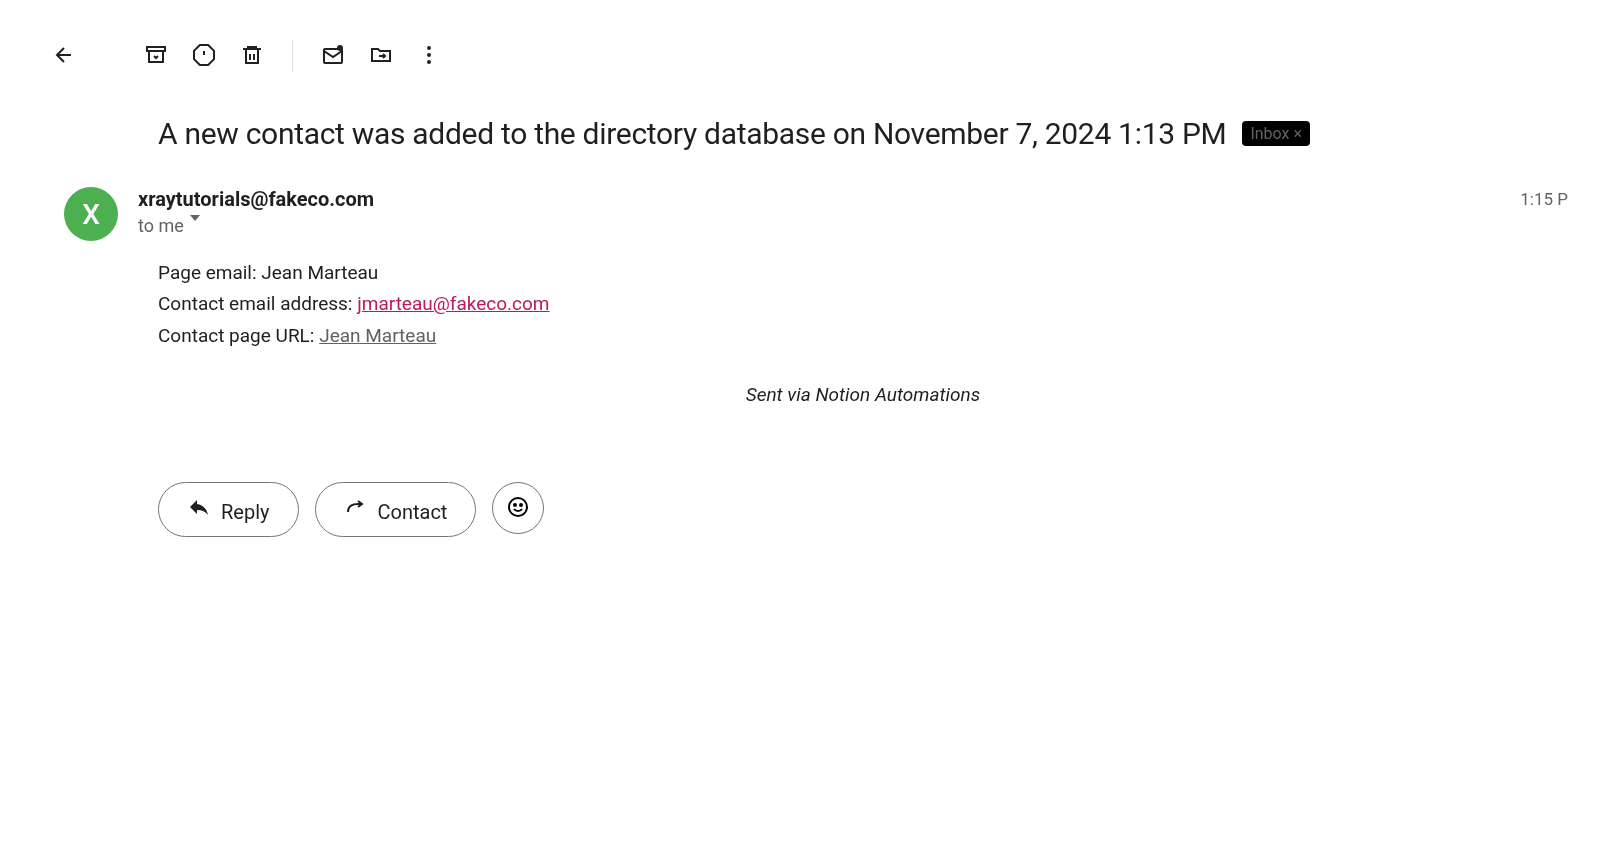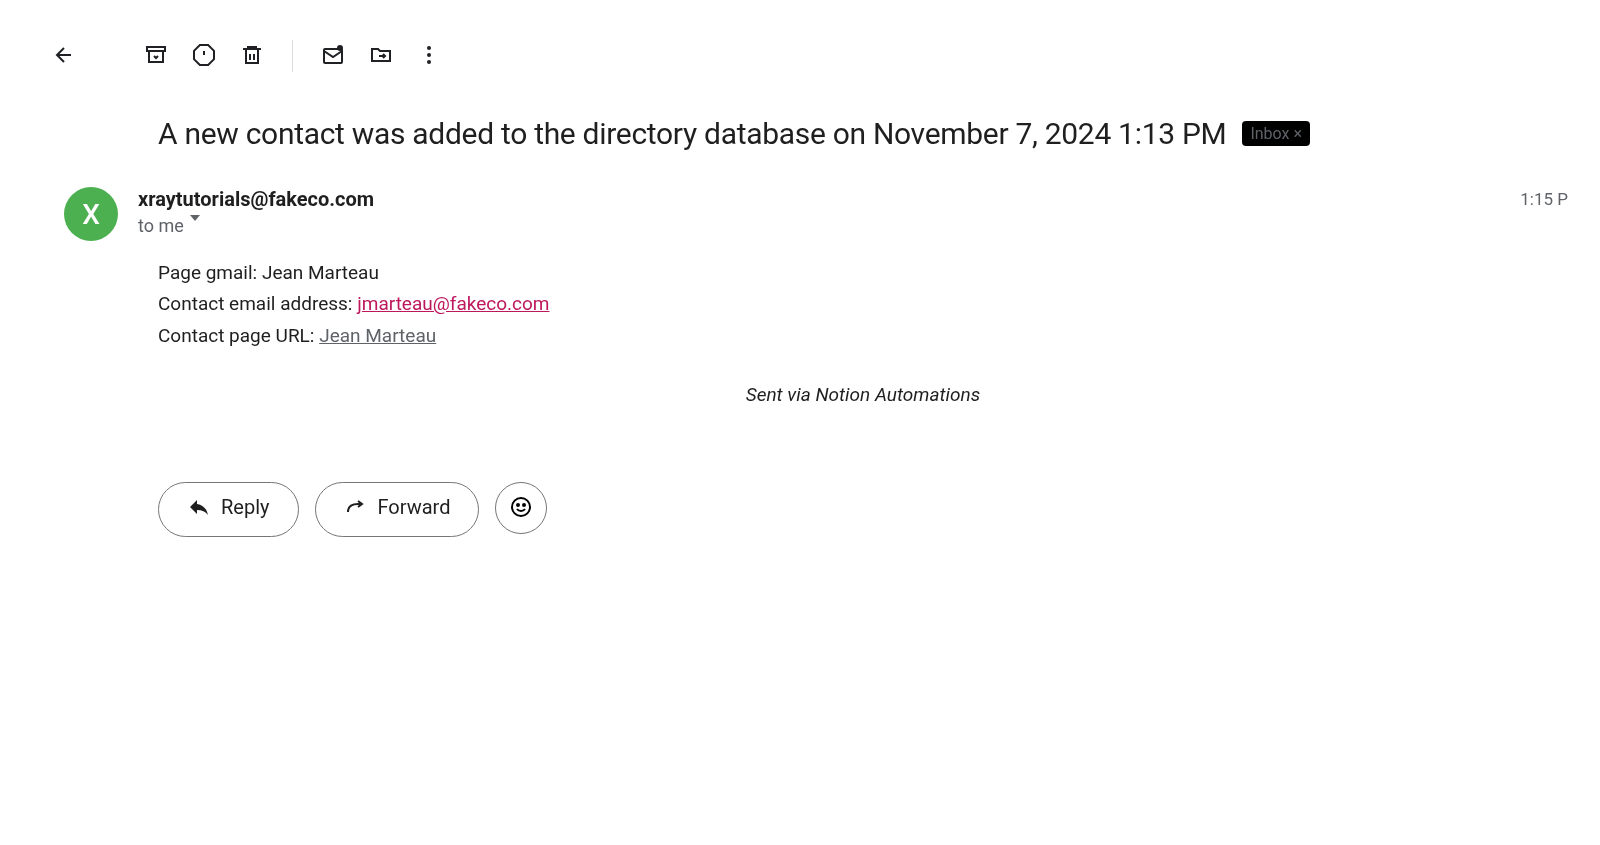--- a/index.html
+++ b/index.html
@@ -286,7 +286,7 @@
 
   <div class="email-body">
     <div class="body-line">
-      <span>Page gmail: </span><span>Jean Marteau</span>
+      <span>Page email: </span><span>Jean Marteau</span>
     </div>
     <div class="body-line">
       <span>Contact email address: </span><a href="#" class="email-link">jmarteau@fakeco.com</a>

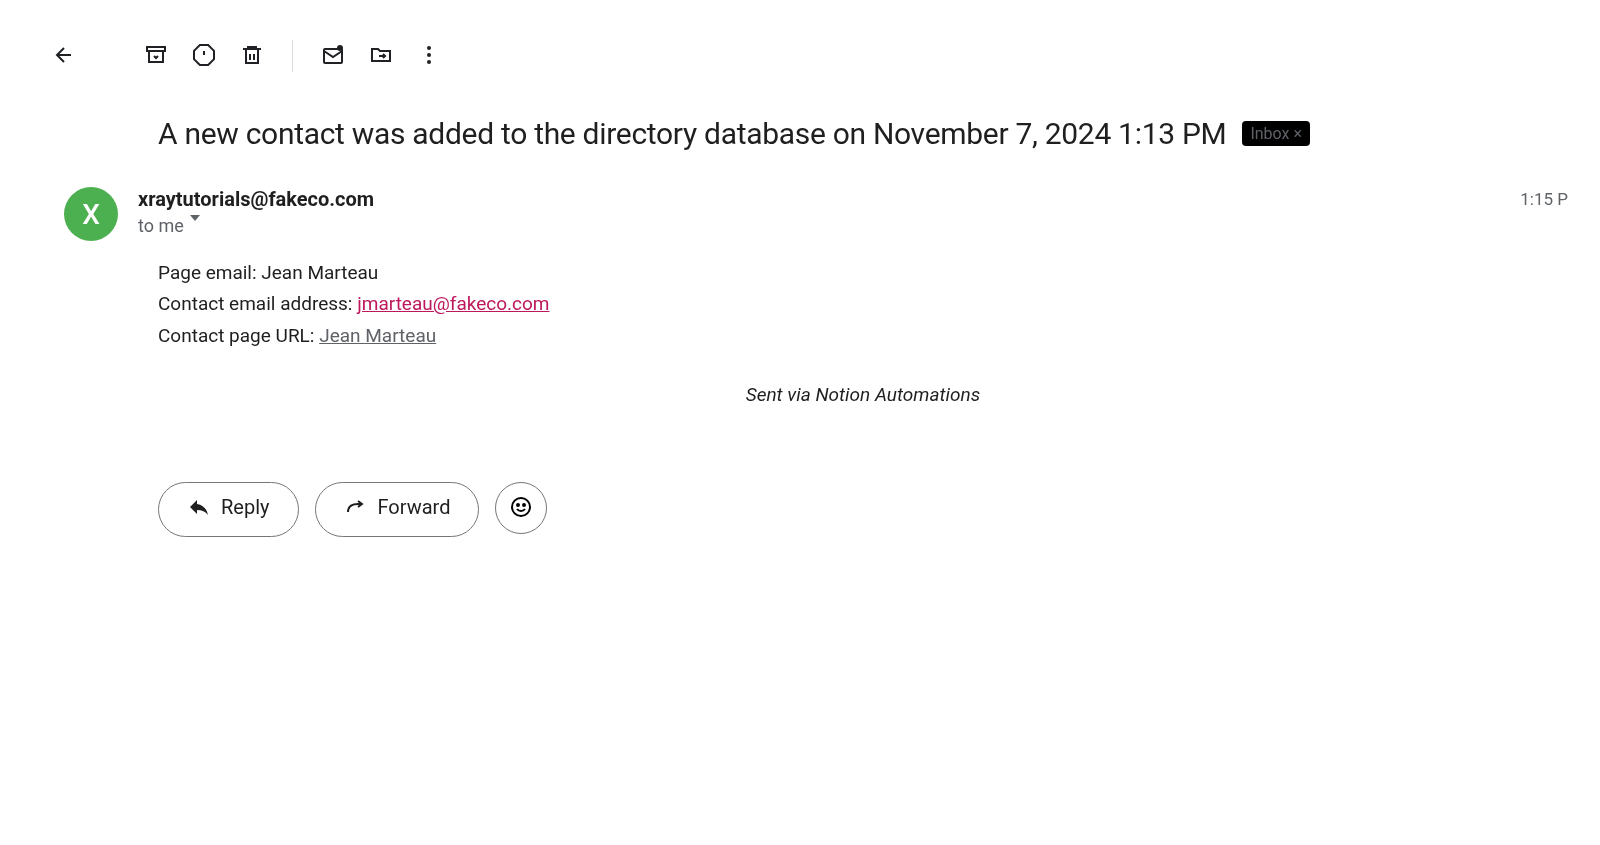--- a/index.html
+++ b/index.html
@@ -160,7 +160,7 @@
 
     .action-btn {
       display: flex;
-      align-items: flex-start;
+      align-items: flex-end;
       gap: 10px;
       padding: 12px 28px;
       border: 1px solid #747775;

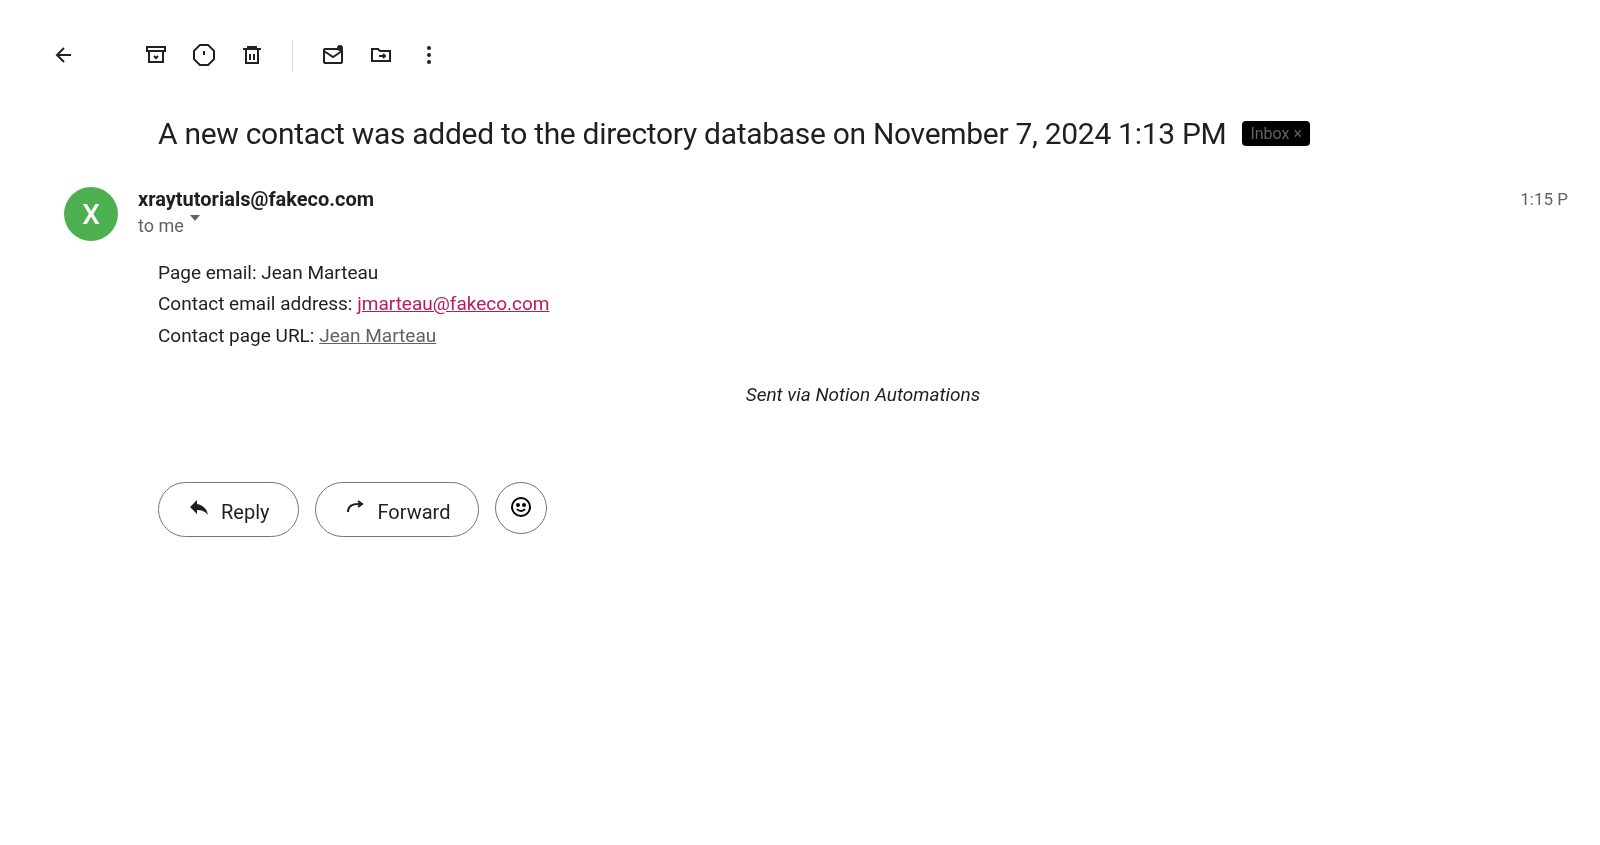--- a/index.html
+++ b/index.html
@@ -313,7 +313,7 @@
           <path d="M4 17c0-5 3-8 10-8h3M14 6l4 3-4 3"></path>
         </svg>
       </span>
-      <span>Forward</span>
+      <span>Contact</span>
     </button>
     <button class="reaction-btn">
       <span>

